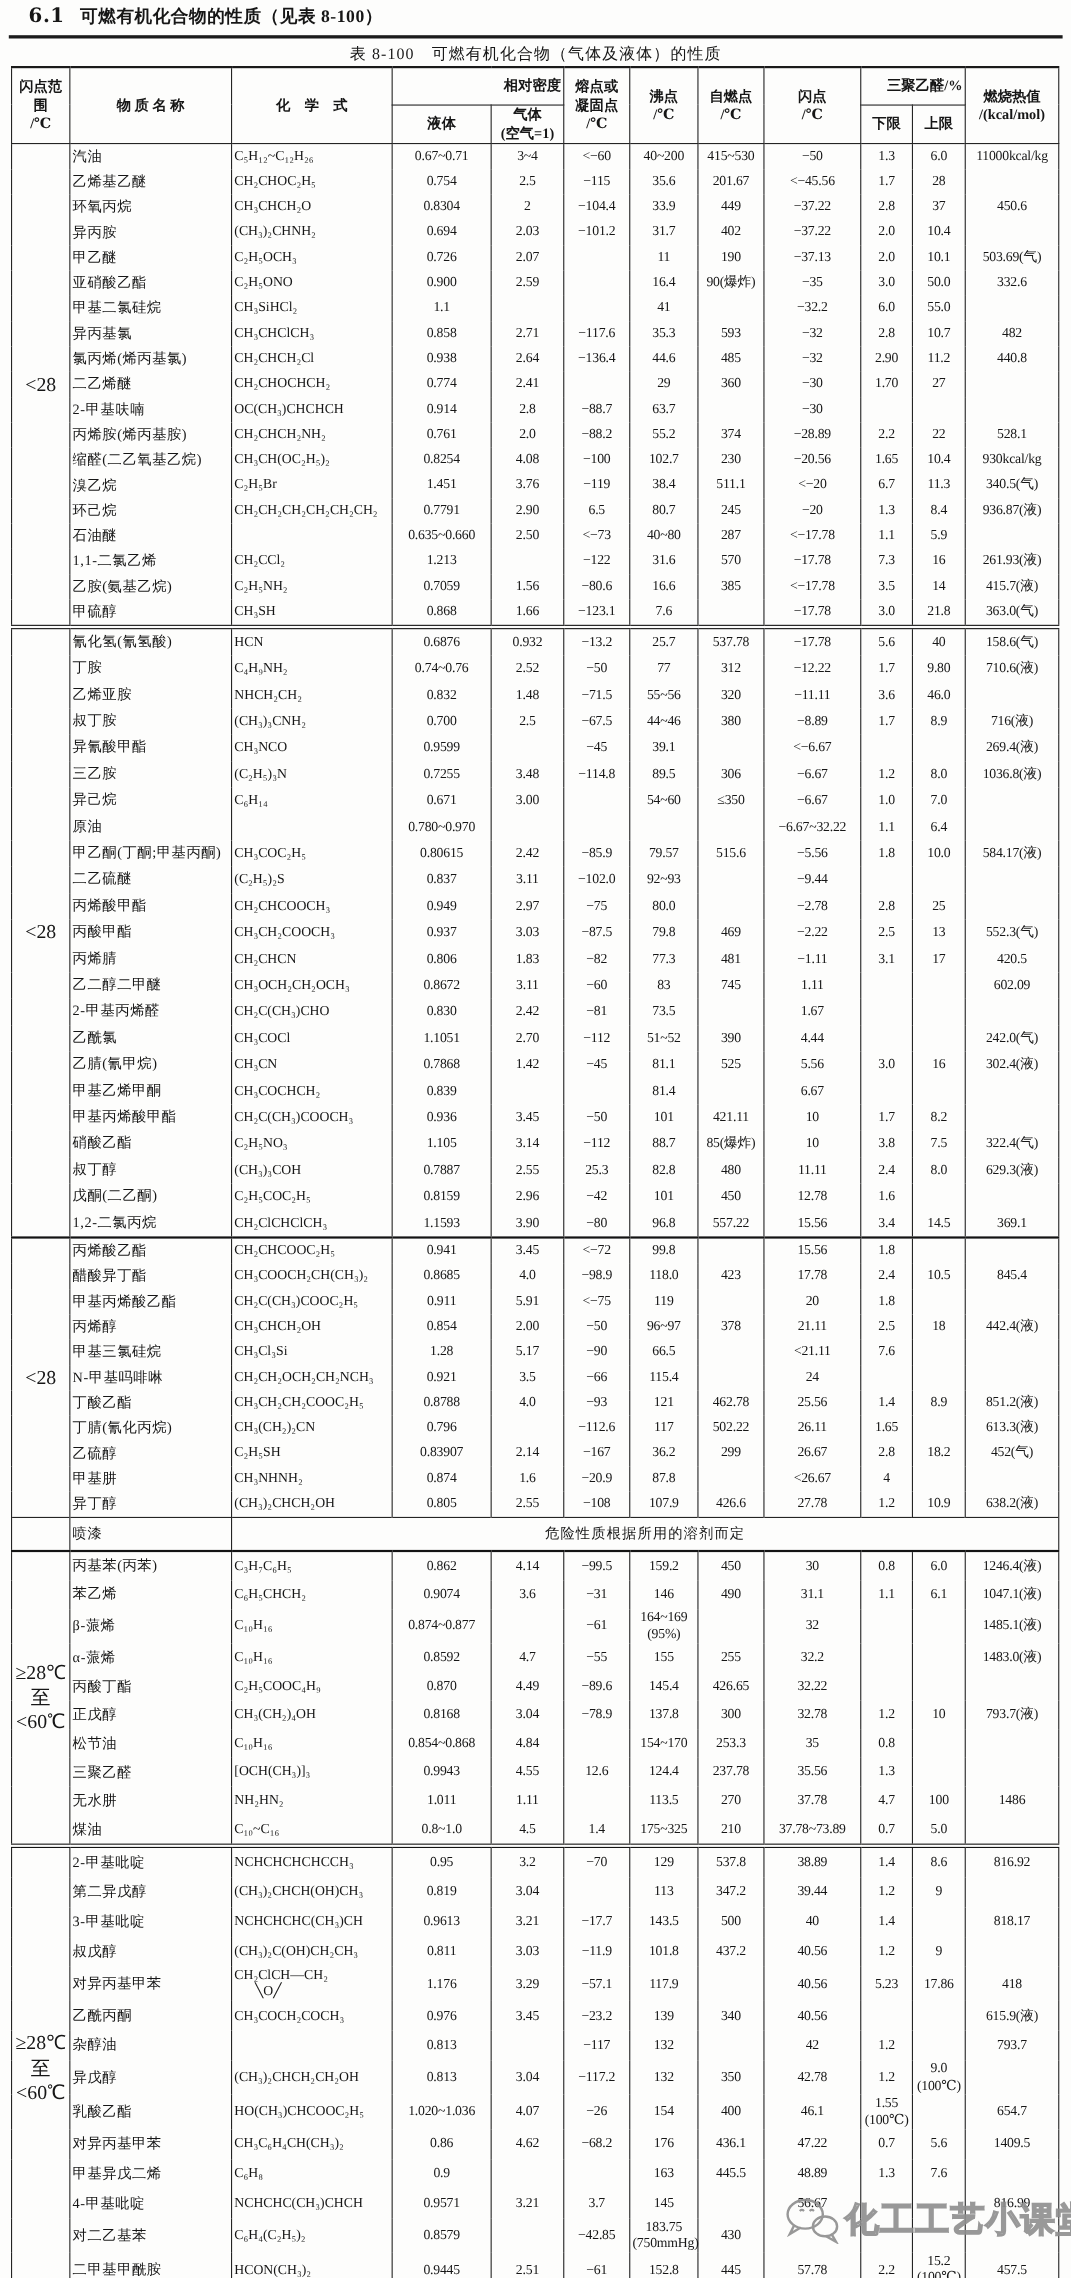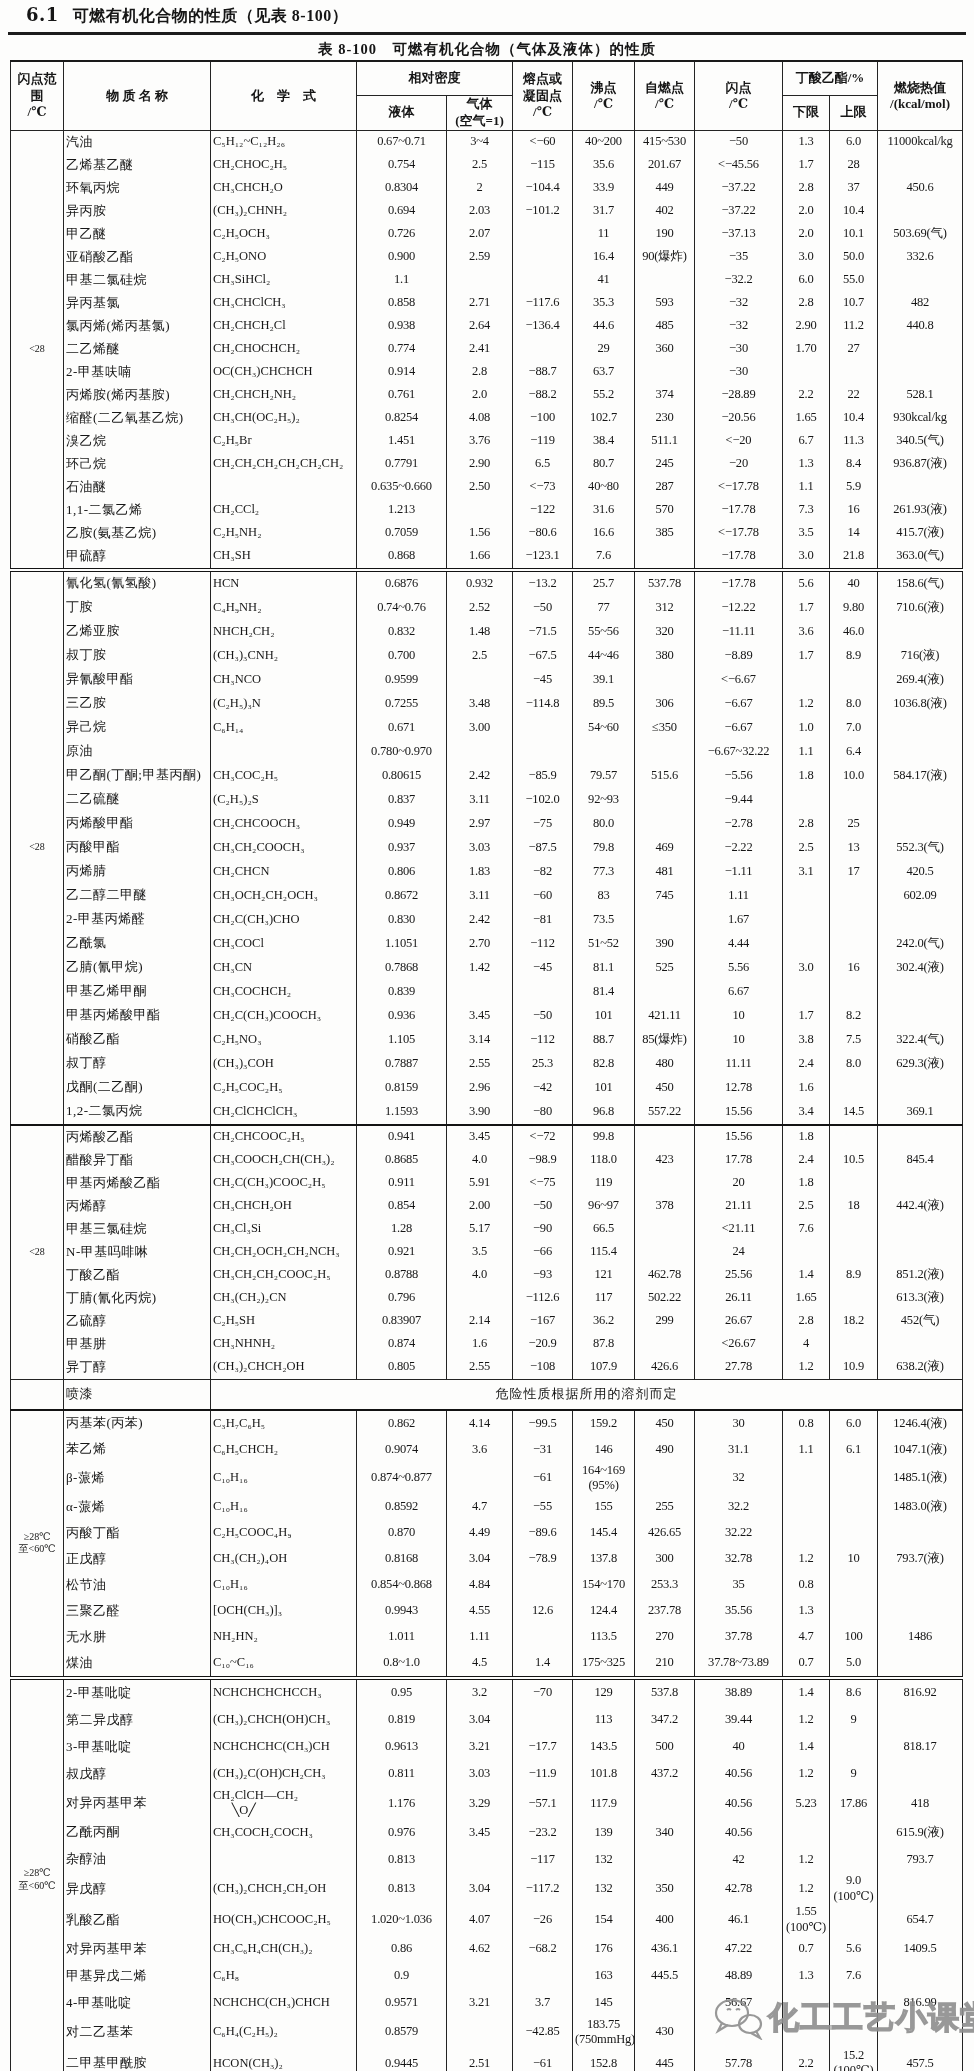--- a/index.html
+++ b/index.html
@@ -9,7 +9,7 @@
   .doc-heading .secno{font-size:18px;margin-right:14px;font-family:"DejaVu Serif",serif;}
   .heading-rule{position:absolute;left:8px;top:32px;width:958px;height:3px;background:#1c1c1c;}
   .table-title{position:absolute;left:0;top:40px;width:974px;text-align:center;
-               font-size:14.5px;font-weight:bold;letter-spacing:1px;}
+               font-size:14.5px;font-weight:normal;letter-spacing:1px;}
   table.main{position:absolute;left:10px;top:60px;width:952px;border-collapse:collapse;table-layout:fixed;
              font-size:13px;}
   table.main td{border-left:1px solid #242424;border-right:1px solid #242424;

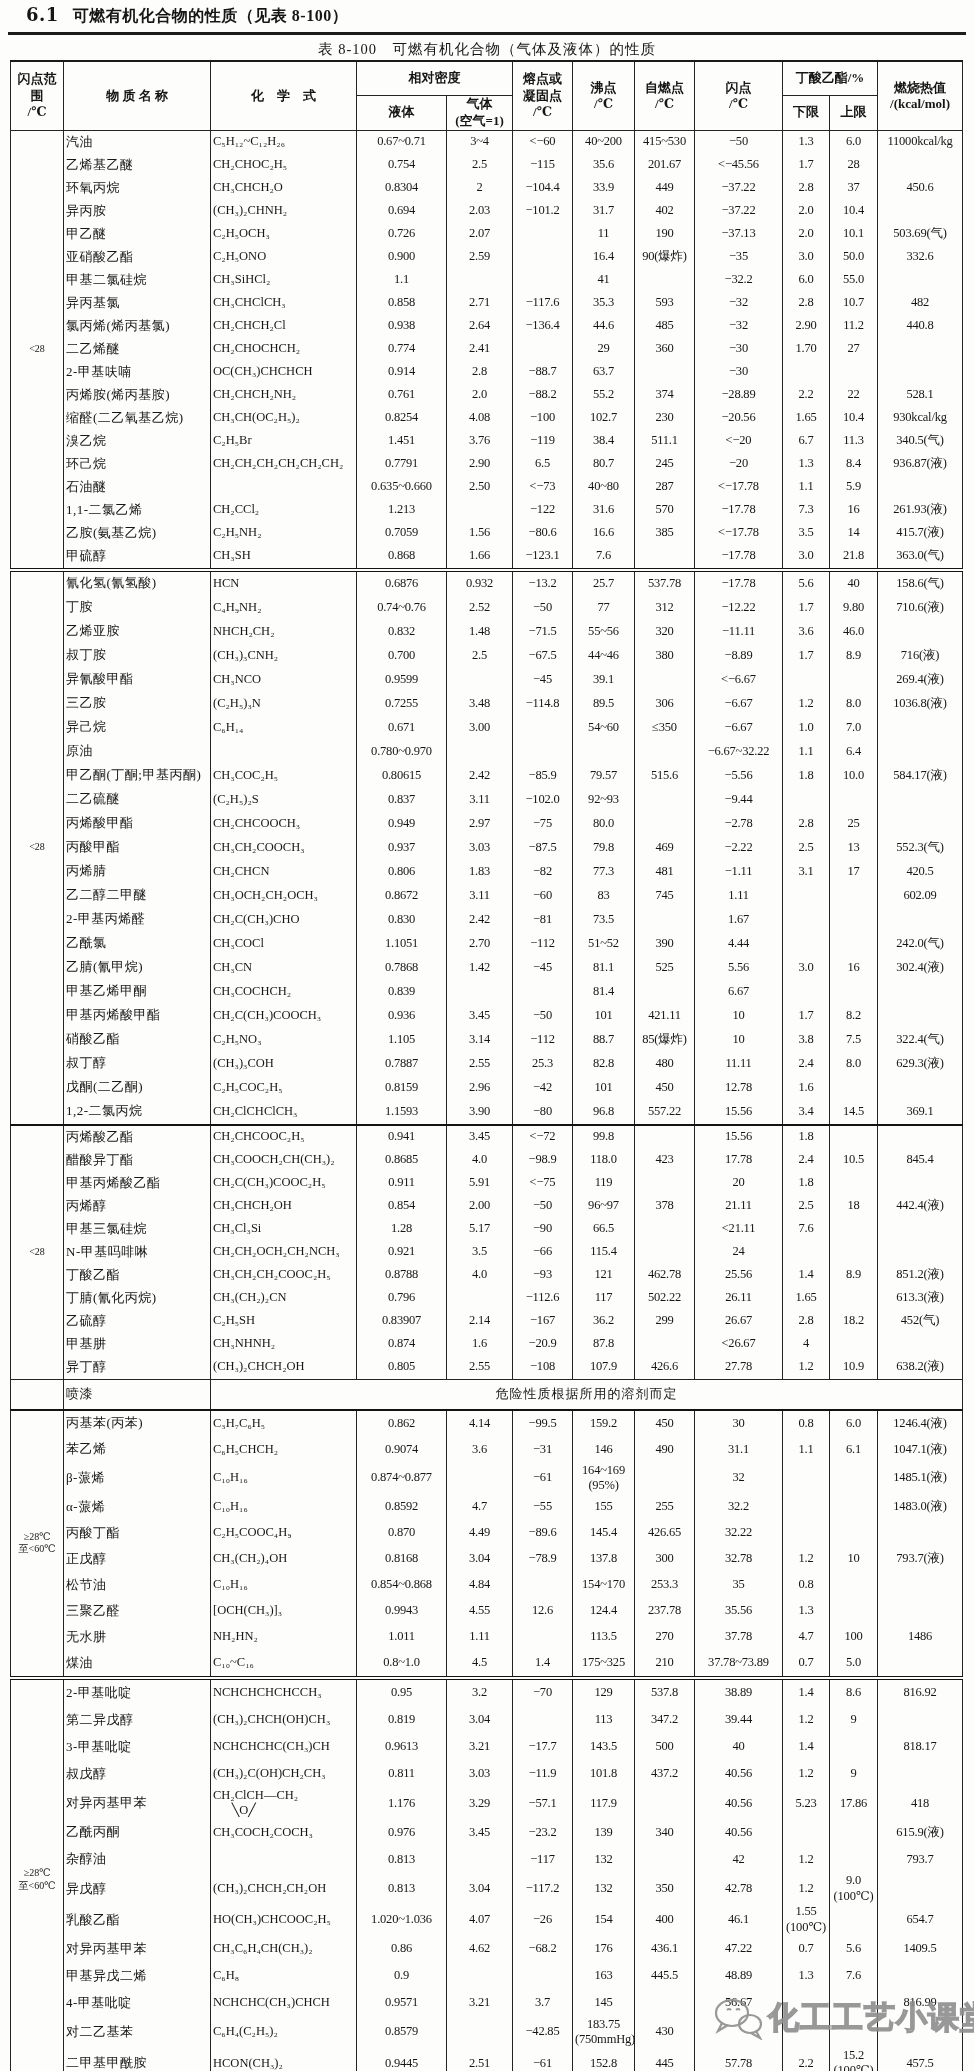--- a/index.html
+++ b/index.html
@@ -17,7 +17,7 @@
   thead td{border-bottom:1px solid #242424;text-align:center;font-weight:600;padding:2px 1px;}
   thead tr.h1 td{border-top:2px solid #1a1a1a;}
   thead tr.h2 td{height:34px;}
-  thead td.grp{height:30px;}
+  thead td.grp{height:30px;text-align:right;}
   thead tr.h1{height:34px;}
   tbody td{height:23px;}
   tbody tr.sec1 td{height:24px;}

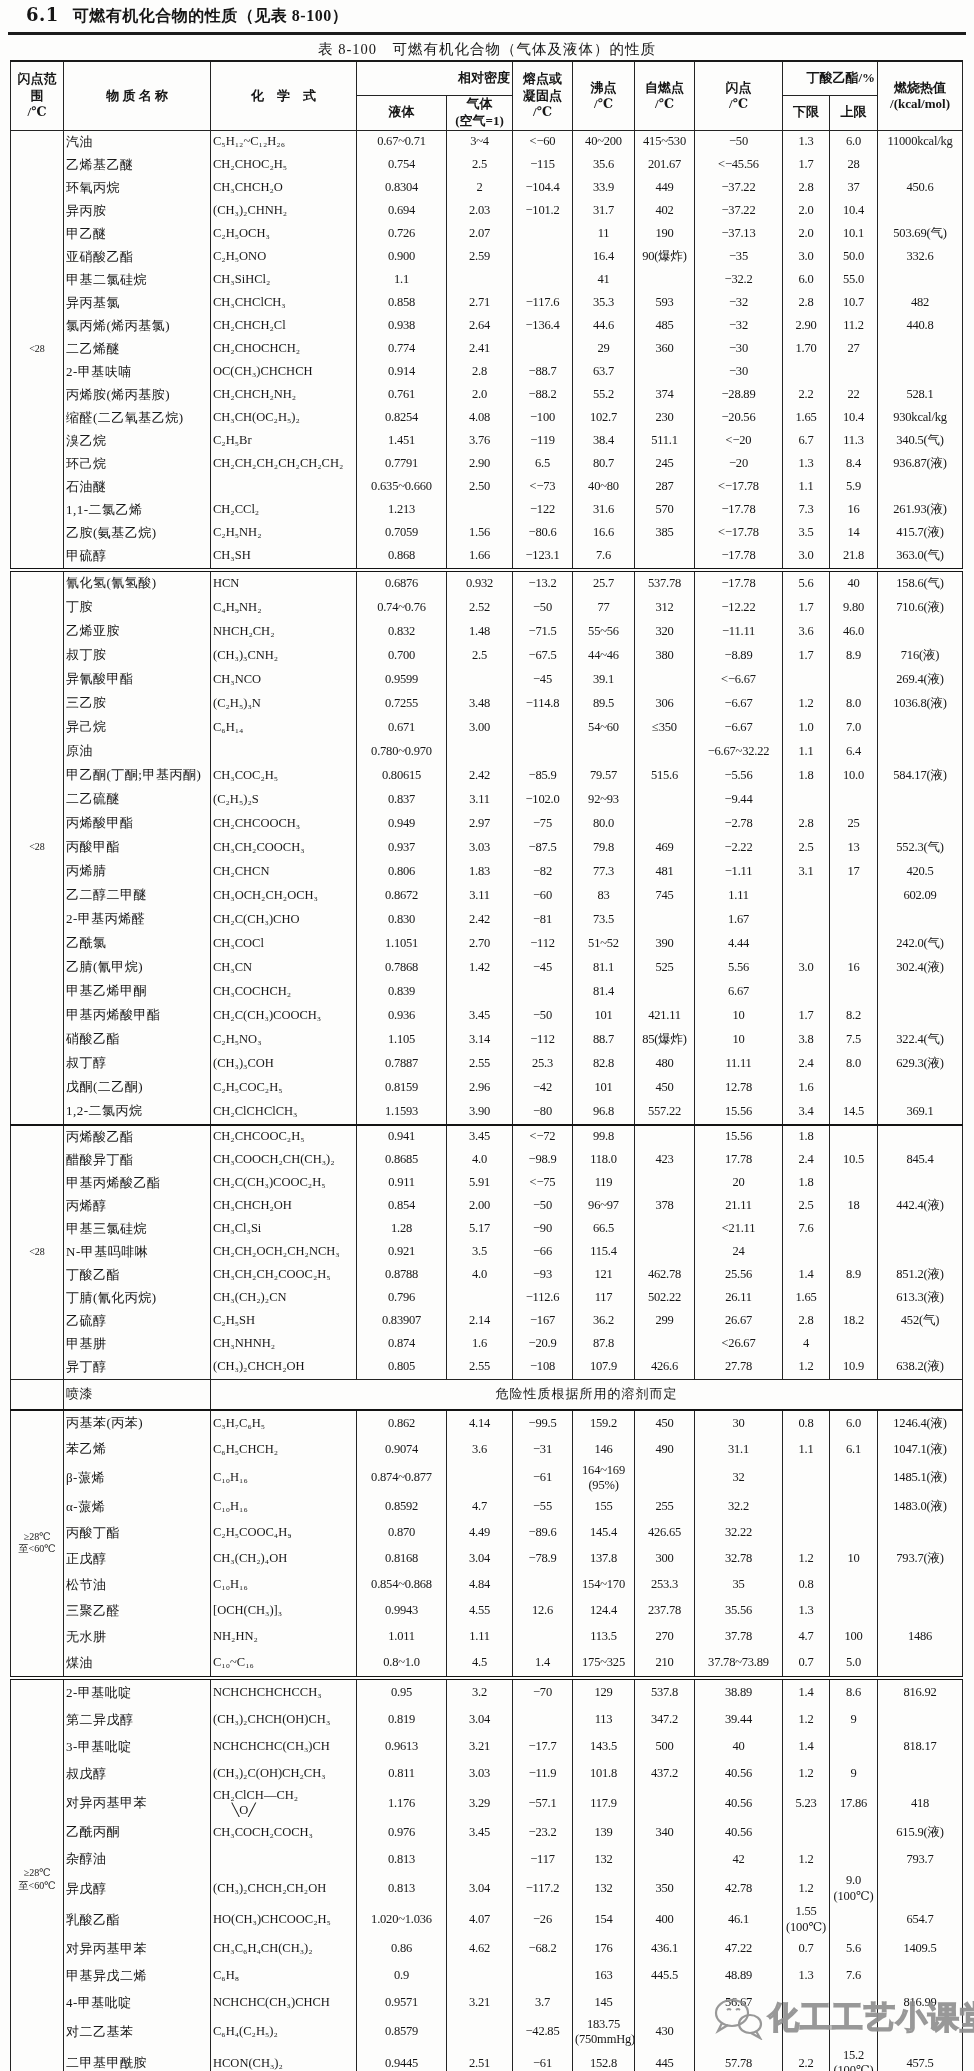--- a/index.html
+++ b/index.html
@@ -79,7 +79,7 @@
 /℃</td>
         <td rowspan="2">闪点
 /℃</td>
-        <td colspan="2" class="grp">丁酸乙酯/%</td>
+        <td colspan="2" class="grp">三聚乙醛/%</td>
         <td rowspan="2">燃烧热值
 /(kcal/mol)</td>
       </tr>

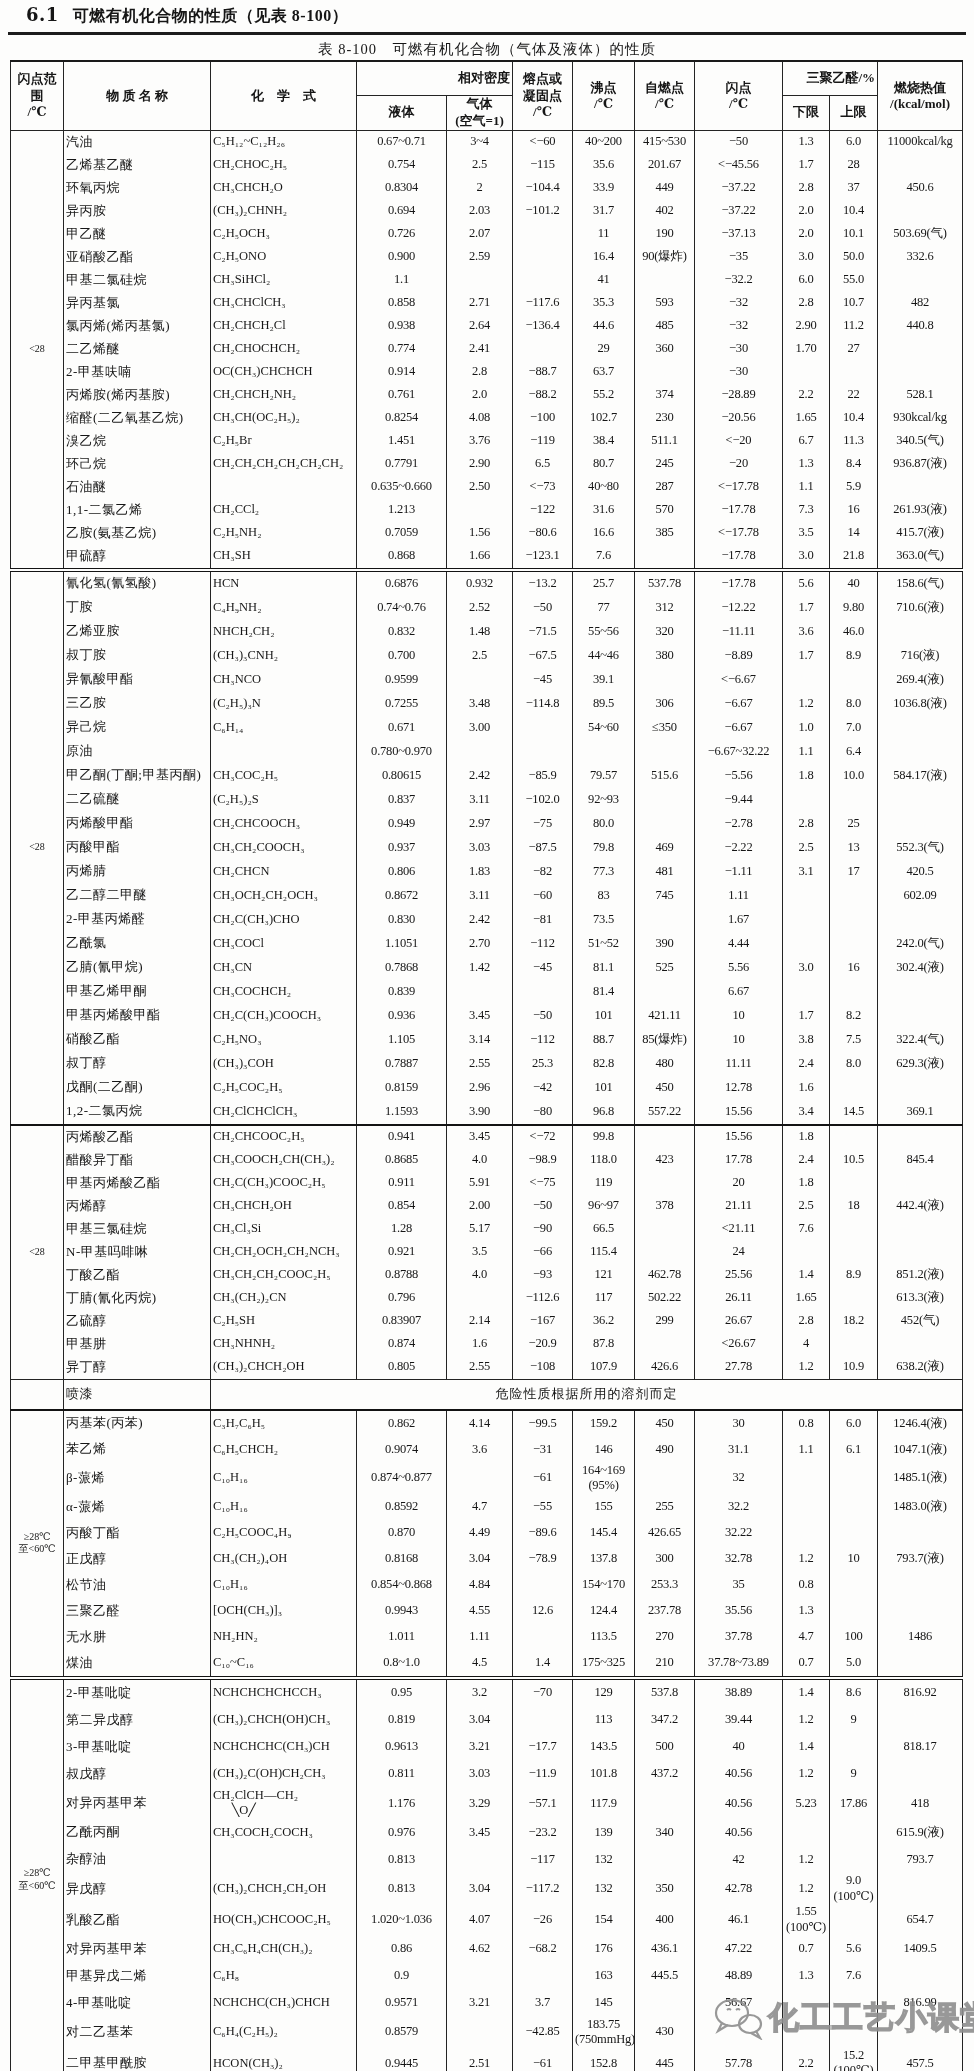--- a/index.html
+++ b/index.html
@@ -23,7 +23,7 @@
   tbody tr.sec1 td{height:24px;}
   tbody tr.sec4 td{height:26px;}
   tbody tr.sec5 td{height:27px;}
-  td.c-range{text-align:center;font-size:10px;}
+  td.c-range{text-align:center;font-size:18px;font-family:Liberation Serif, serif;}
   td.c-name{text-align:left;padding-left:12px;letter-spacing:.5px;}
   td.c-formula{text-align:left;padding-left:7px;font-size:12.5px;}
   td.c-num{text-align:center;font-size:12.5px;letter-spacing:-.2px;}

